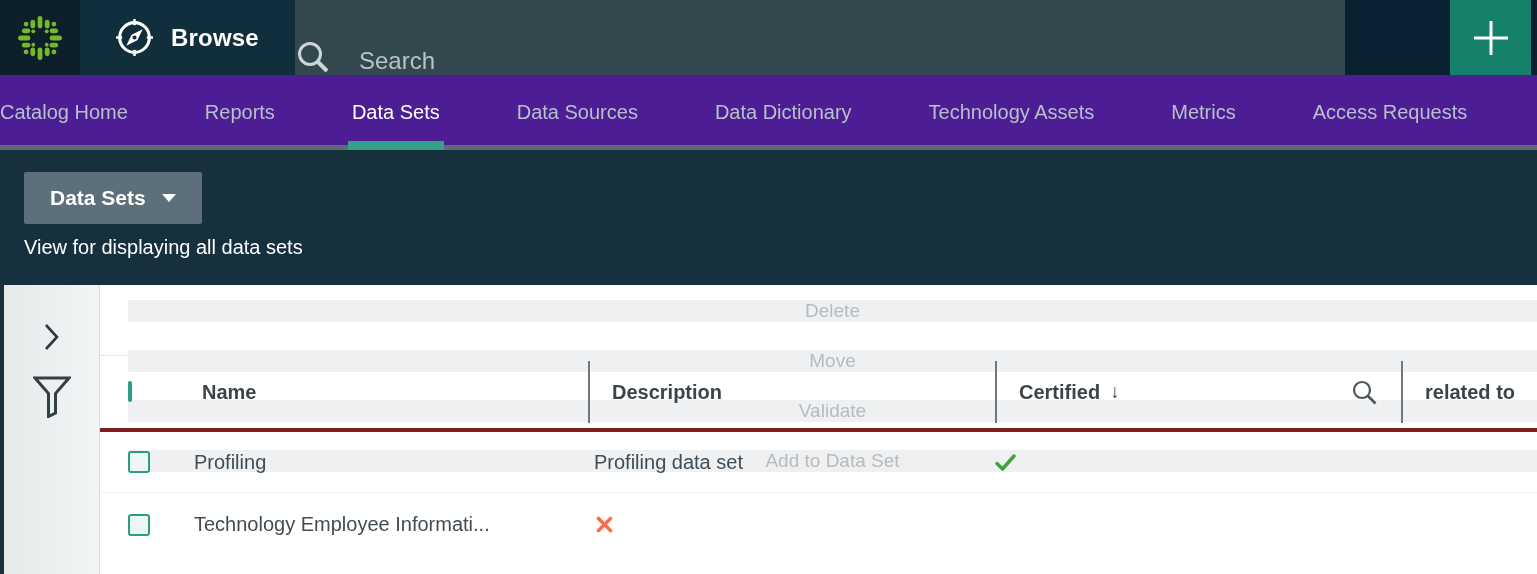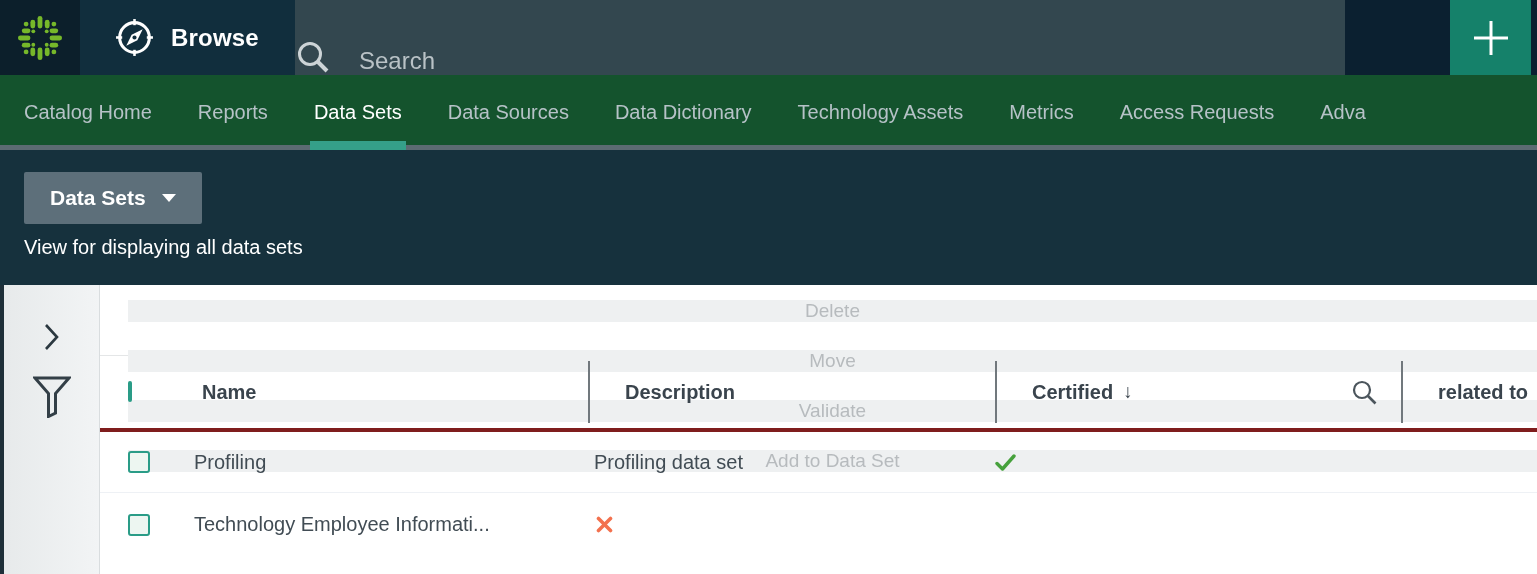--- a/index.html
+++ b/index.html
@@ -21,8 +21,8 @@
   .right-sliver { flex:1; background:#0b2030; }
 
   
-  .nav { height:75px; flex:0 0 75px; background:#14532d; display:flex; align-items:center;
-         padding-left:24px; gap:46px; position:relative; }
+  .nav { height:75px; flex:0 0 75px; background:#4c1d95; display:flex; align-items:center;
+         gap:77px; position:relative; }
   .nav-track { position:absolute; left:0; right:0; bottom:0; height:5px; background:#5c6b72; }
   .tab { color:#b6c2c7; font-size:20px; white-space:nowrap; height:100%; display:flex; align-items:center;
          position:relative; cursor:pointer; z-index:1; }

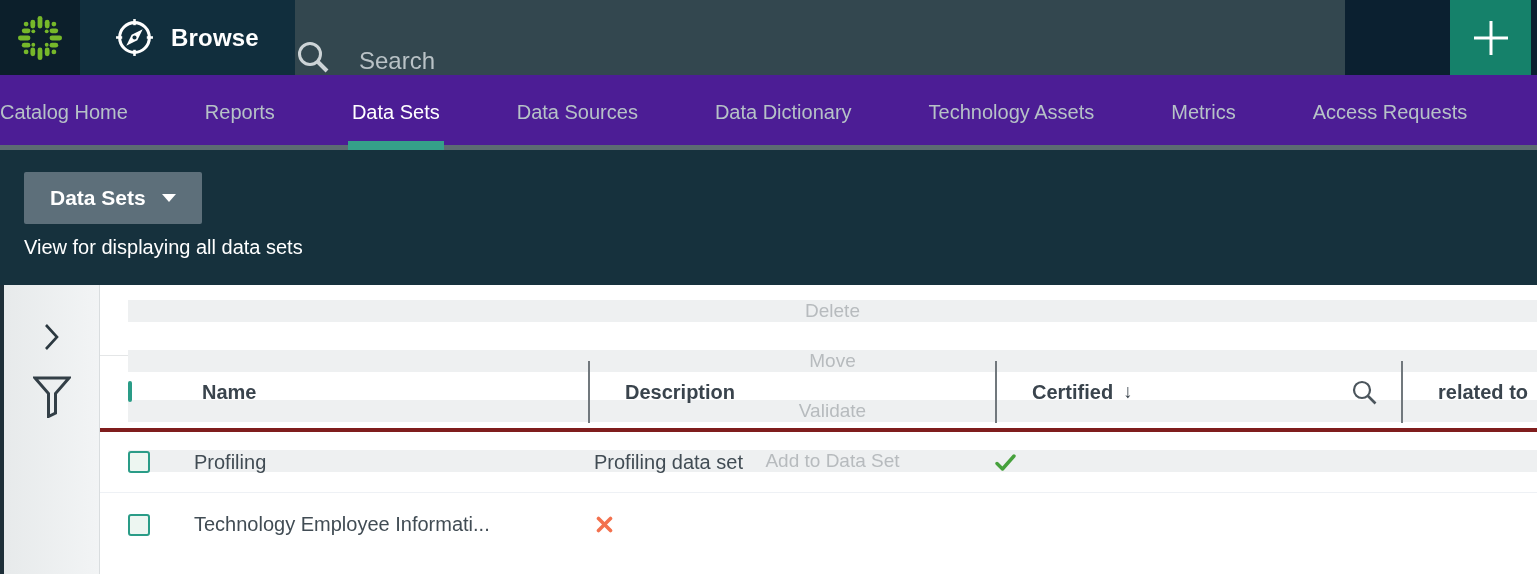--- a/index.html
+++ b/index.html
@@ -56,7 +56,7 @@
   .thead { height:76px; border-bottom:4px solid #7f1d1d;gap:8px; }
   .th { font-size:20px; font-weight:700; color:#3a444d; height:100%; display:flex; align-items:center; }
   .c-name { padding-left:2px; }
-  .c-desc, .c-cert, .c-rel { padding-left:35px; border-left:2px solid #71787d; }
+  .c-desc, .c-cert, .c-rel { padding-left:22px; border-left:2px solid #71787d; }
   .thead .c-desc, .thead .c-cert, .thead .c-rel { align-self:center; height:62px; }
   .row .cell { border:none; font-size:20px; color:#414c54; display:flex; align-items:center; height:100%; }
   .row { height:61px; }

